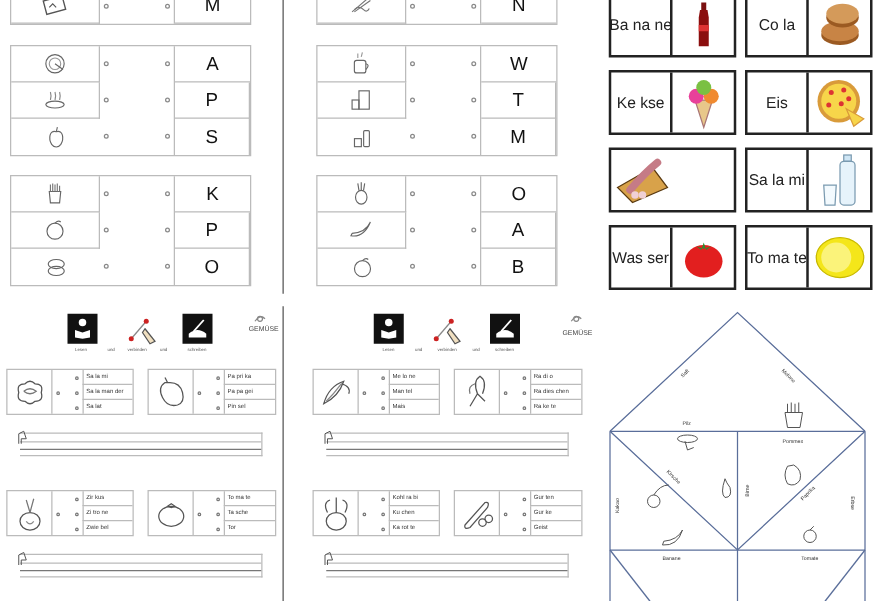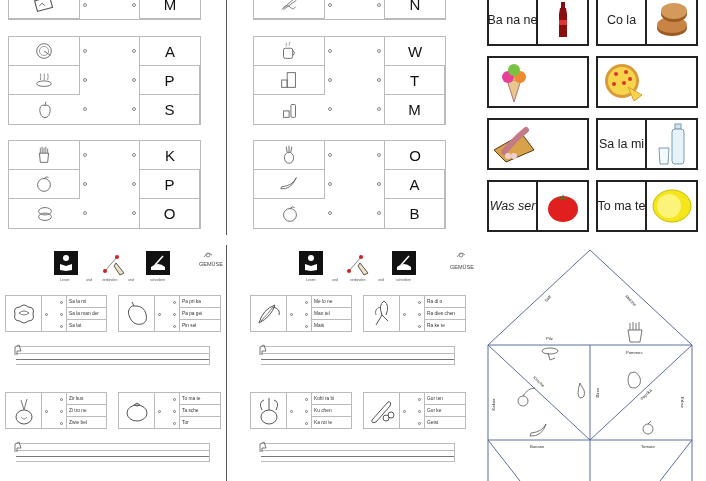--- a/index.html
+++ b/index.html
@@ -262,6 +262,7 @@
   </div>
 
   <div class="card" style="left:487px; top:56px;">
+    <div class="word">Ke kse</div>
     <div class="img">
         <svg width="30" height="44" viewBox="0 0 30 44">
           <path d="M8 20 L15 42 L22 20 Z" fill="#e8c78a" stroke="#a77"></path>

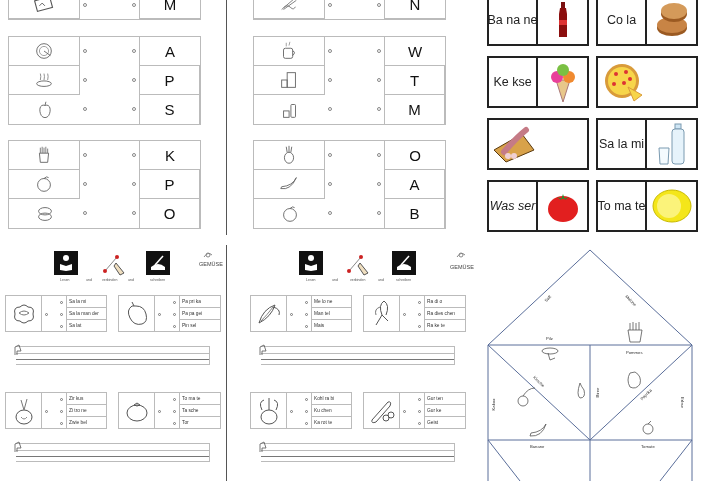--- a/index.html
+++ b/index.html
@@ -273,6 +273,7 @@
       </div>
   </div>
   <div class="card" style="left:596px; top:56px;">
+    <div class="word">Eis</div>
     <div class="img">
         <svg width="42" height="42" viewBox="0 0 42 42">
           <circle cx="20" cy="20" r="17" fill="#d99b3a"></circle>

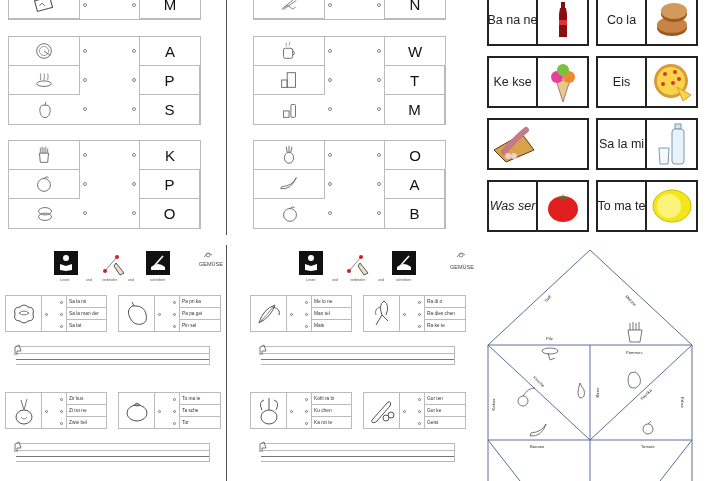--- a/index.html
+++ b/index.html
@@ -309,7 +309,7 @@
       </div>
   </div>
 
-  <div class="card" style="left:487px; top:180px;font-style:italic;">
+  <div class="card" style="left:487px; top:180px;">
     <div class="word">Was ser</div>
     <div class="img">
         <svg width="36" height="36" viewBox="0 0 36 36">

